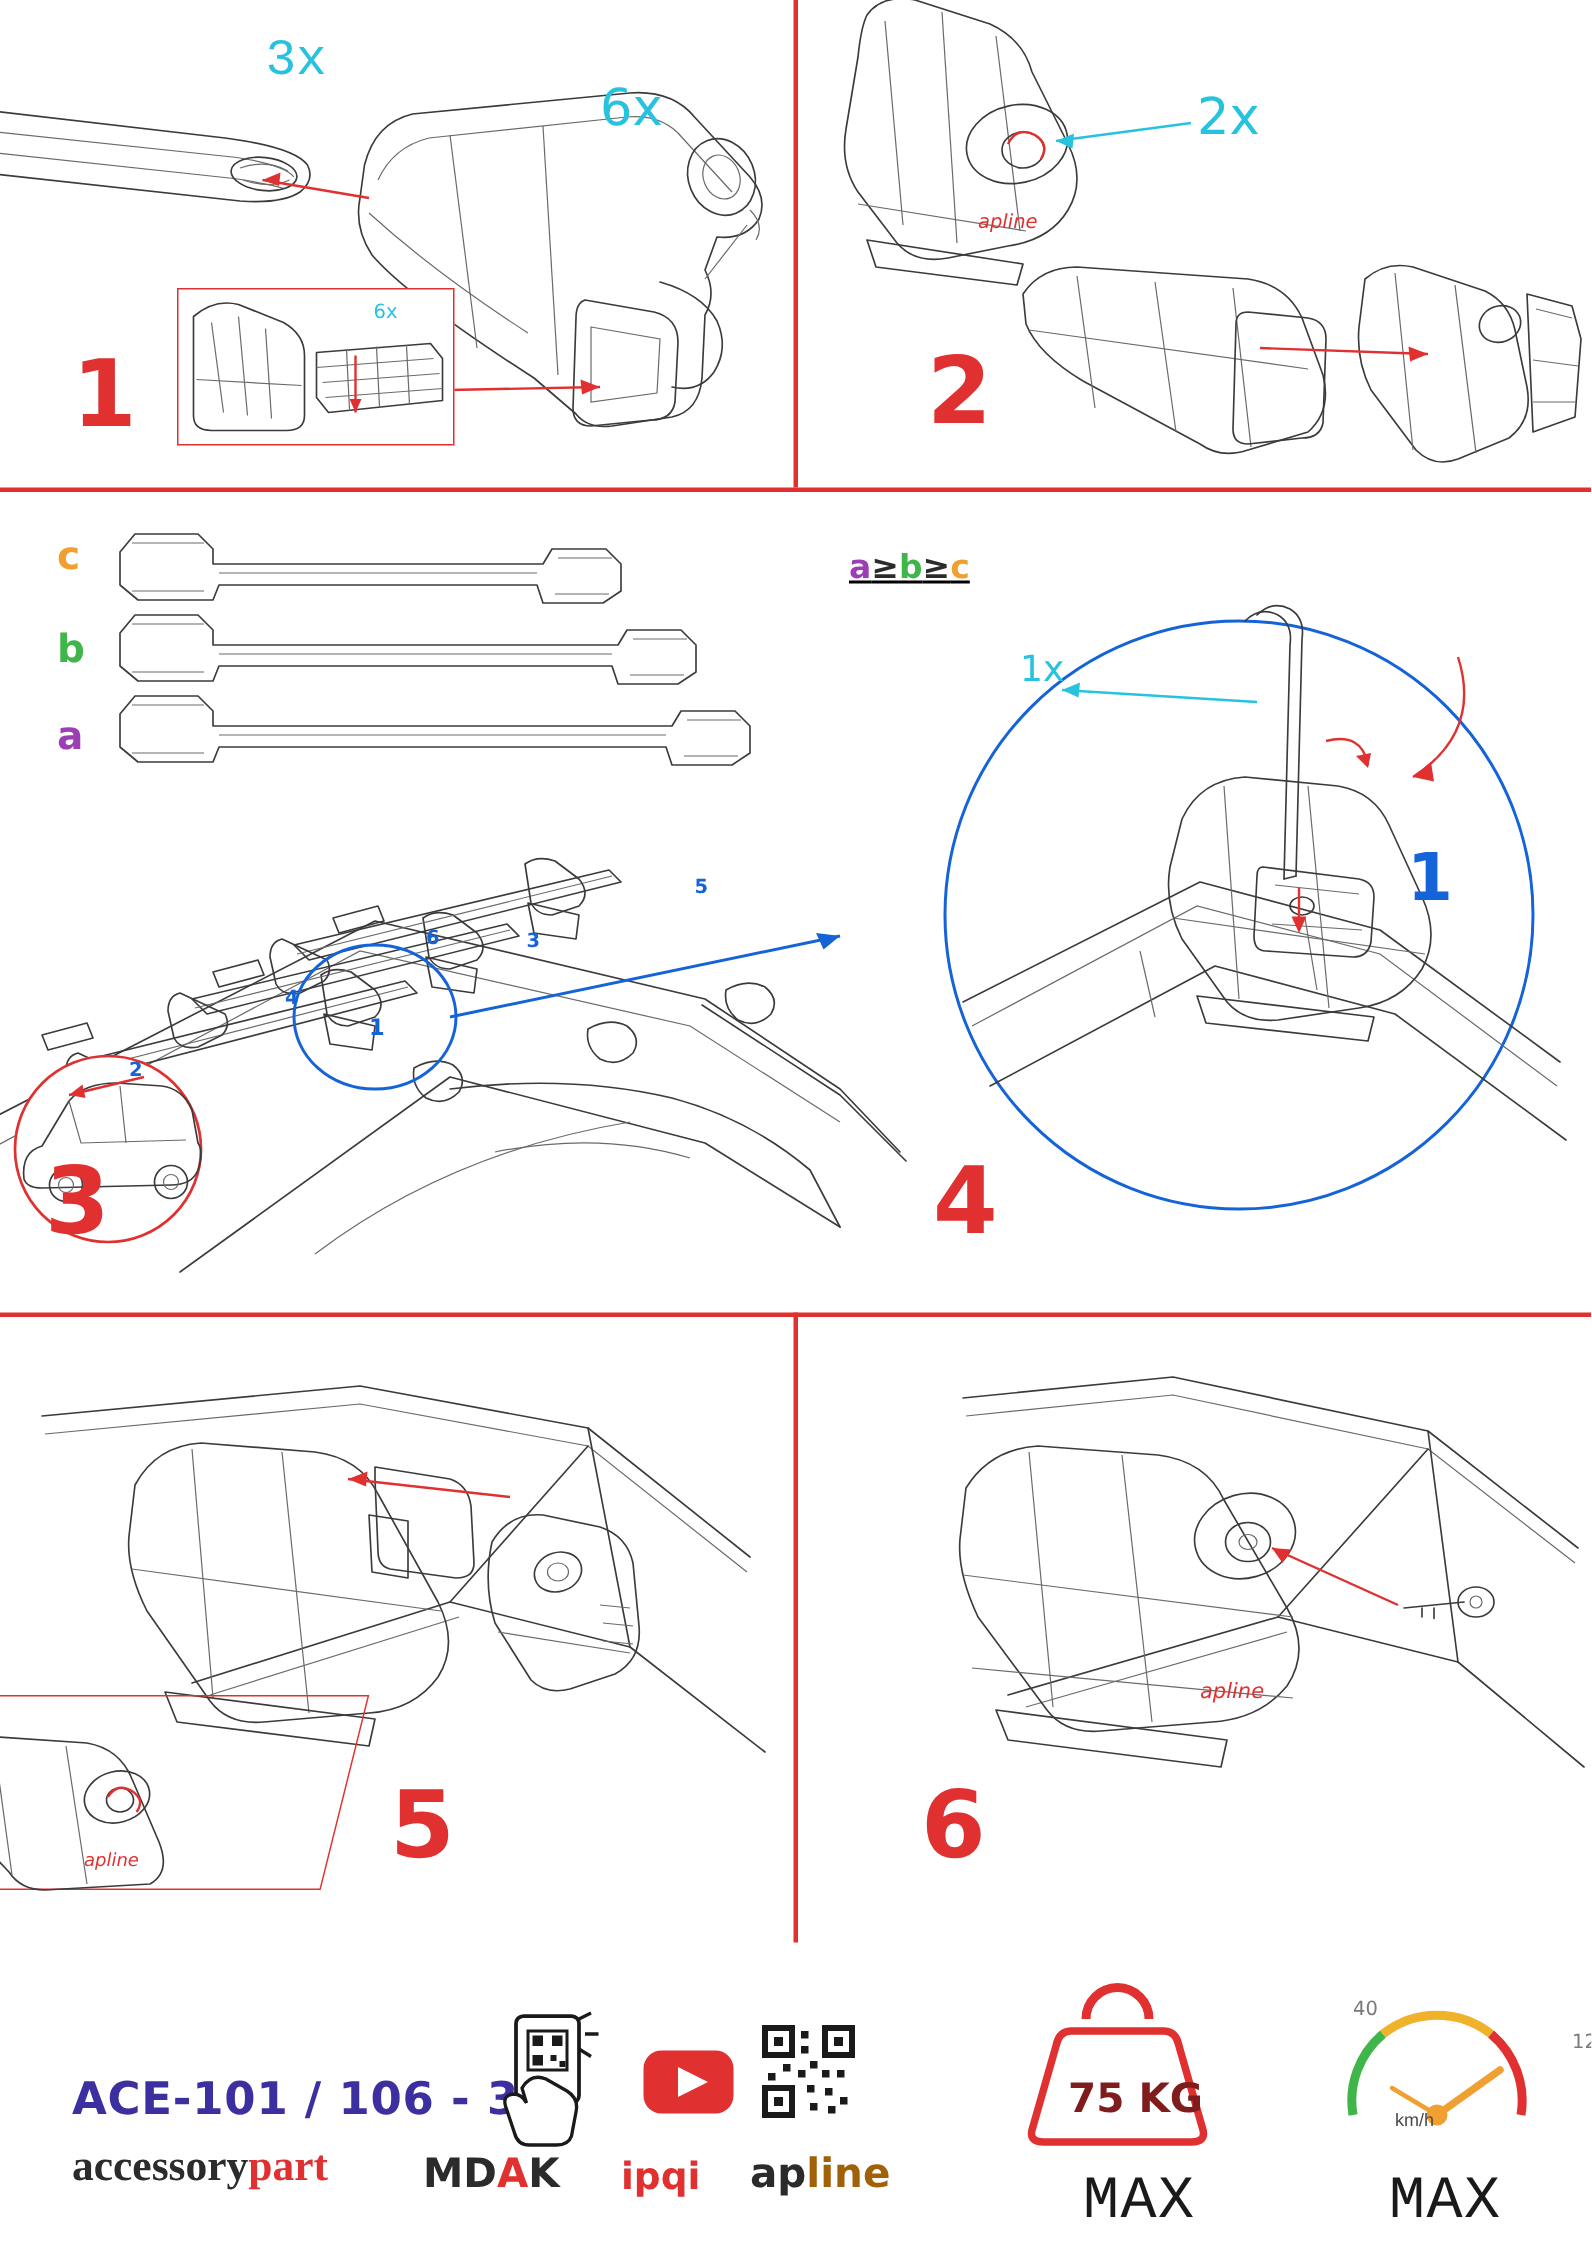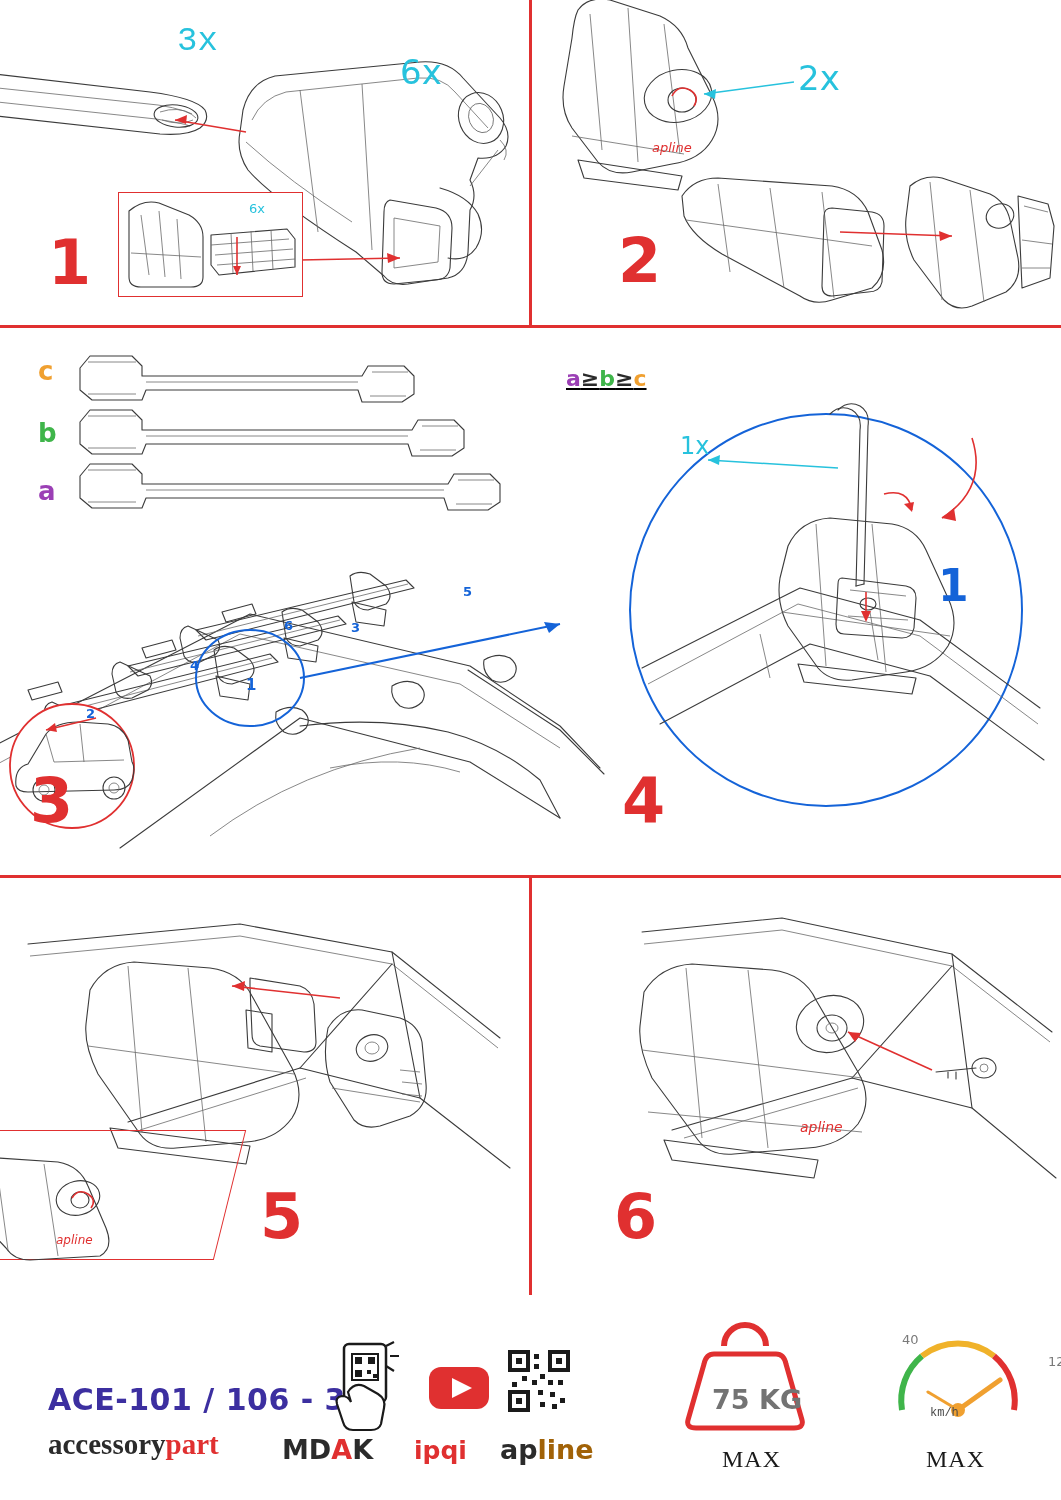--- a/index.html
+++ b/index.html
@@ -140,7 +140,7 @@
     font-family: "DejaVu Sans", sans-serif;
     font-weight: bold;
     font-size: 27px;
-    color: #737373;
+    color: #7f1d1d;
   }
   .speed-tick {
     position: absolute;

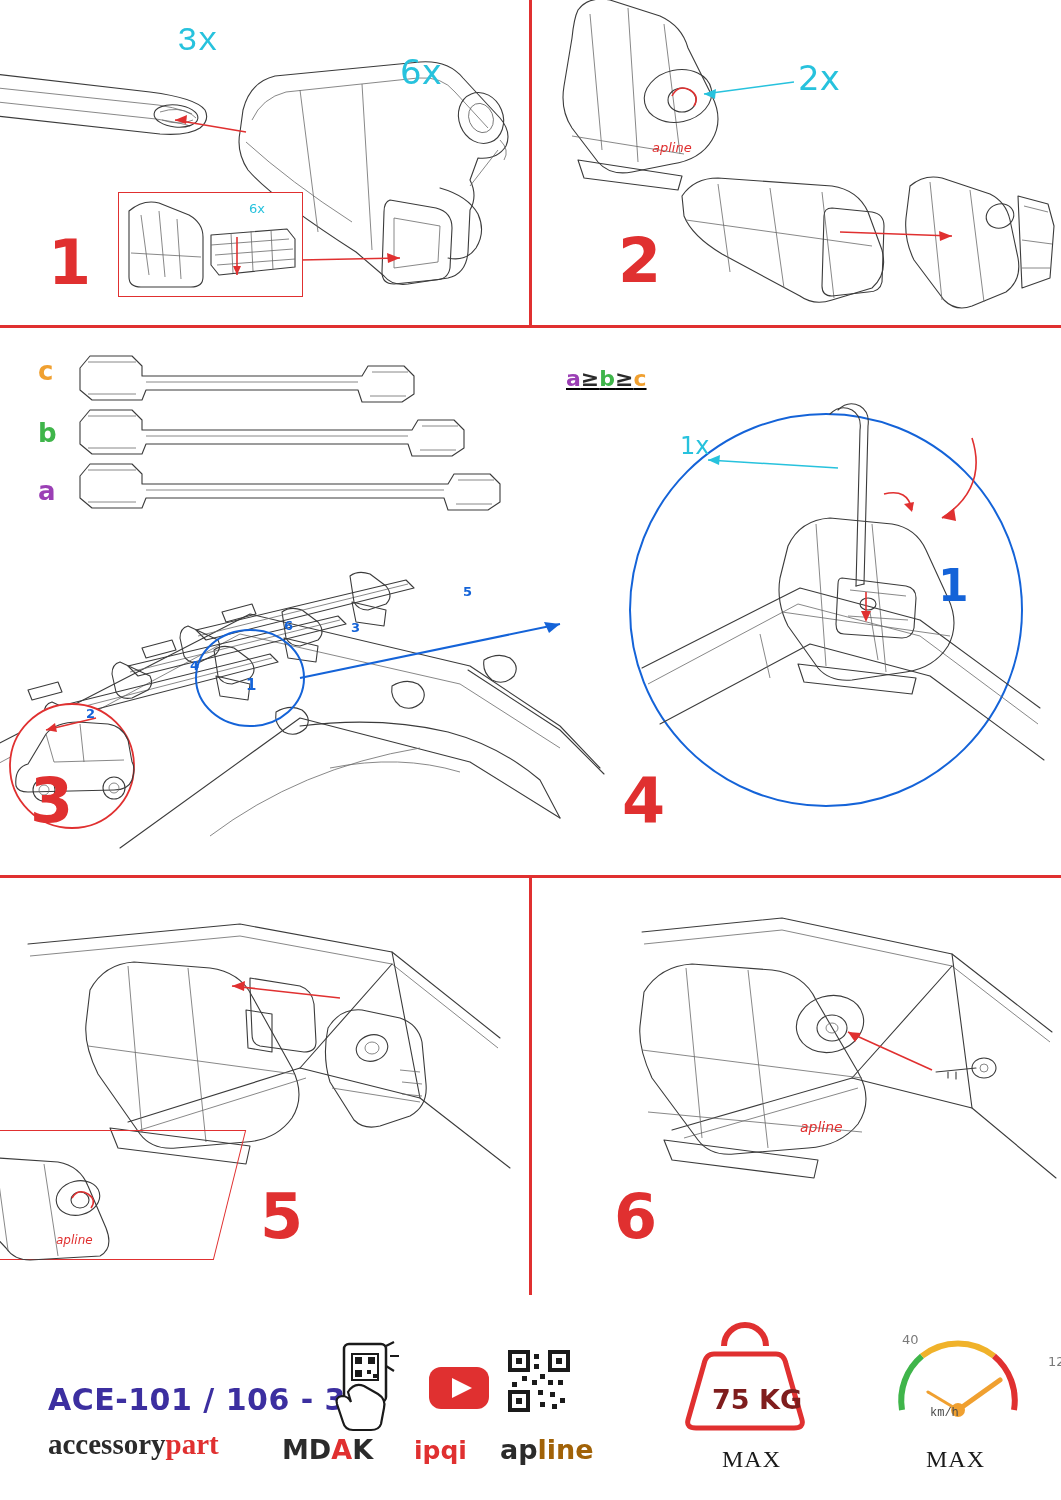--- a/index.html
+++ b/index.html
@@ -150,7 +150,7 @@
   }
   .speed-unit {
     position: absolute;
-    font-family: Liberation Mono, monospace;
+    font-family: Liberation Sans, sans-serif;
     font-size: 12px;
     color: #4a4a4a;
   }

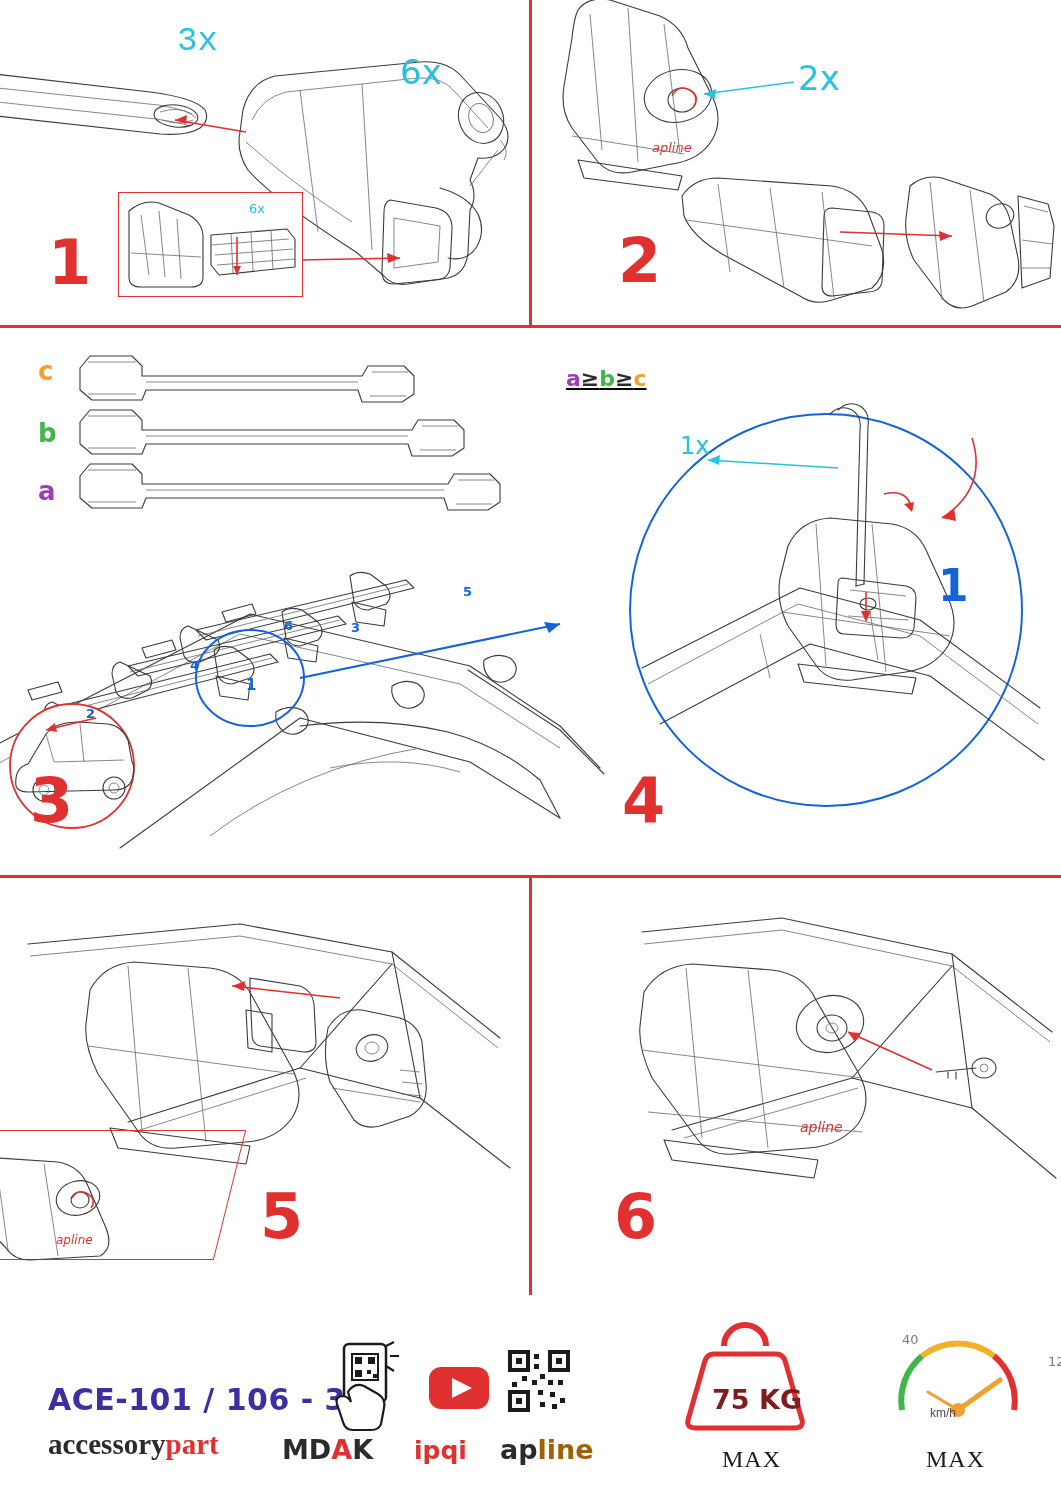--- a/index.html
+++ b/index.html
@@ -130,8 +130,8 @@
   .brand-apline .r { color: #a16207; }
   .max-label {
     position: absolute;
-    font-family: Liberation Serif, serif;
-    font-size: 24px;
+    font-family: Liberation Mono, monospace;
+    font-size: 40px;
     color: #1a1a1a;
     letter-spacing: 1px;
   }

